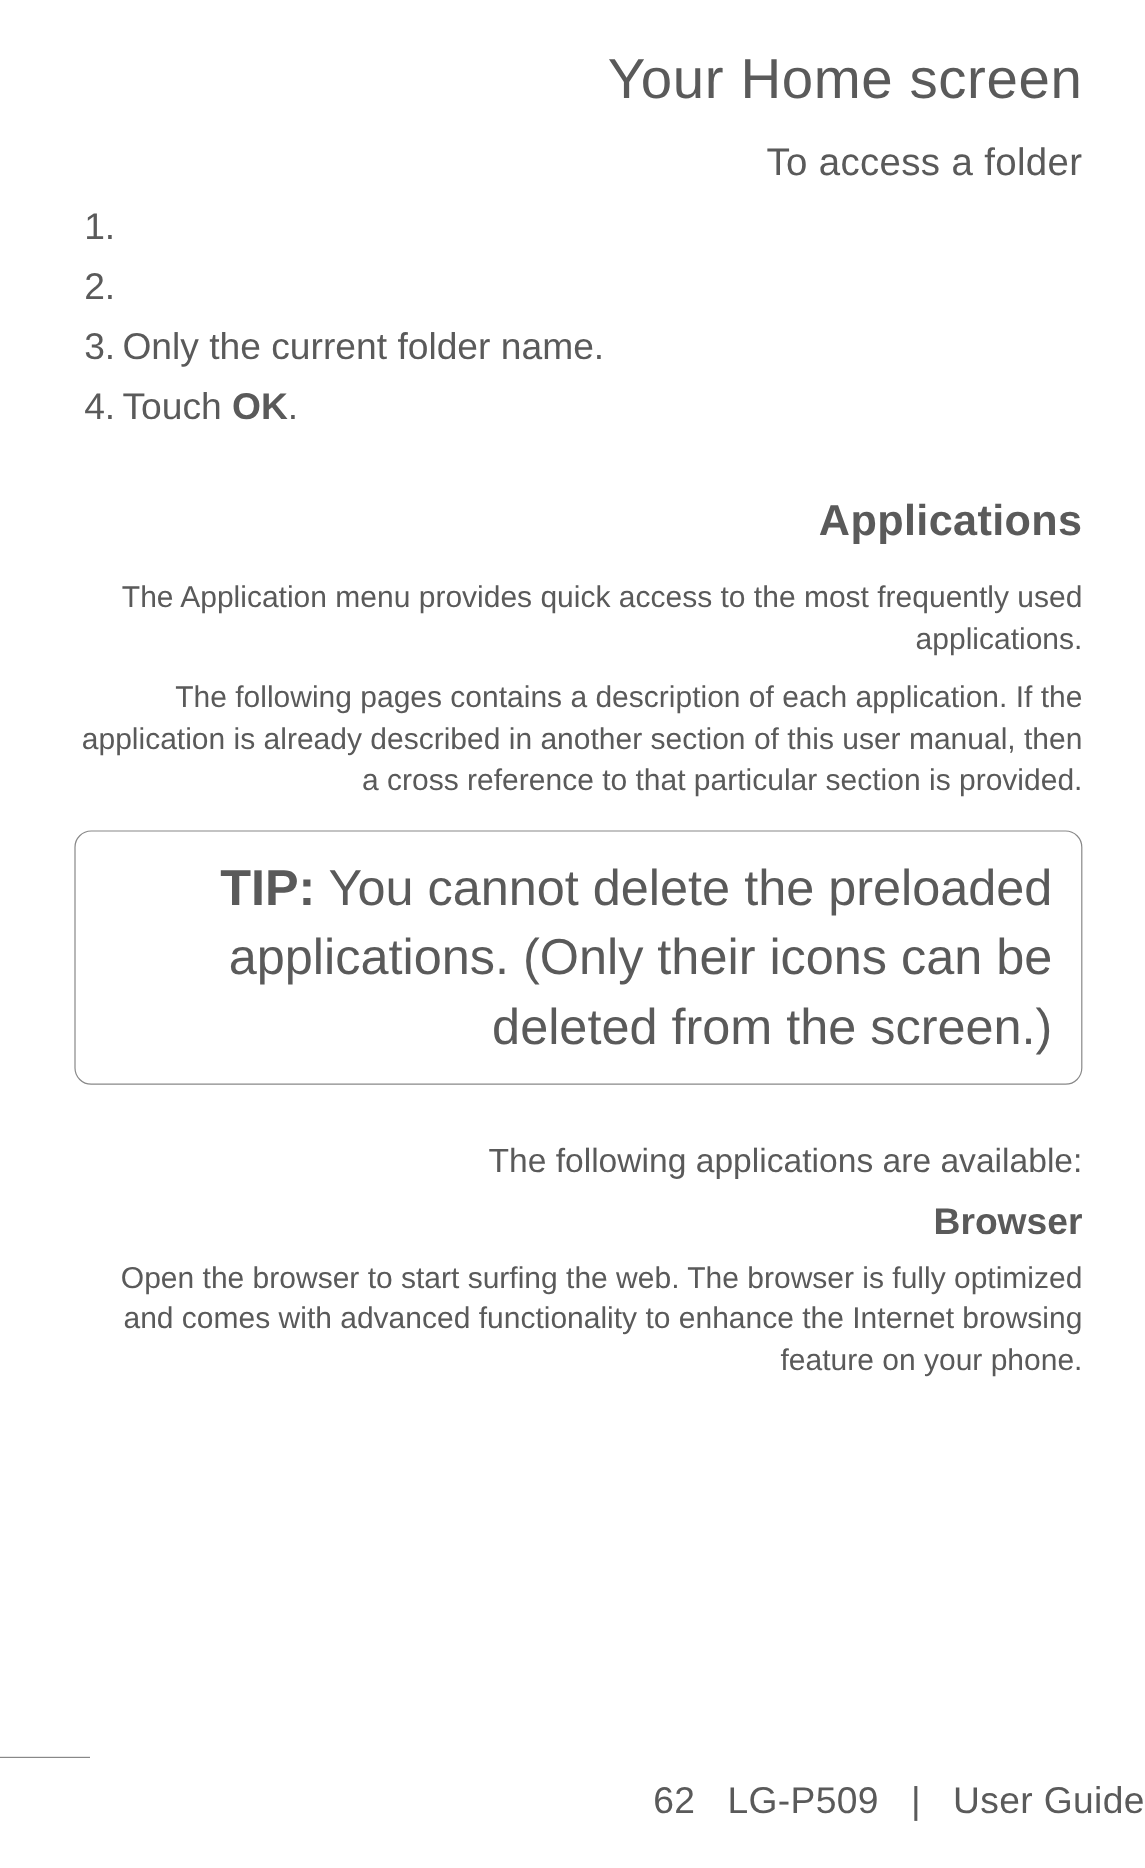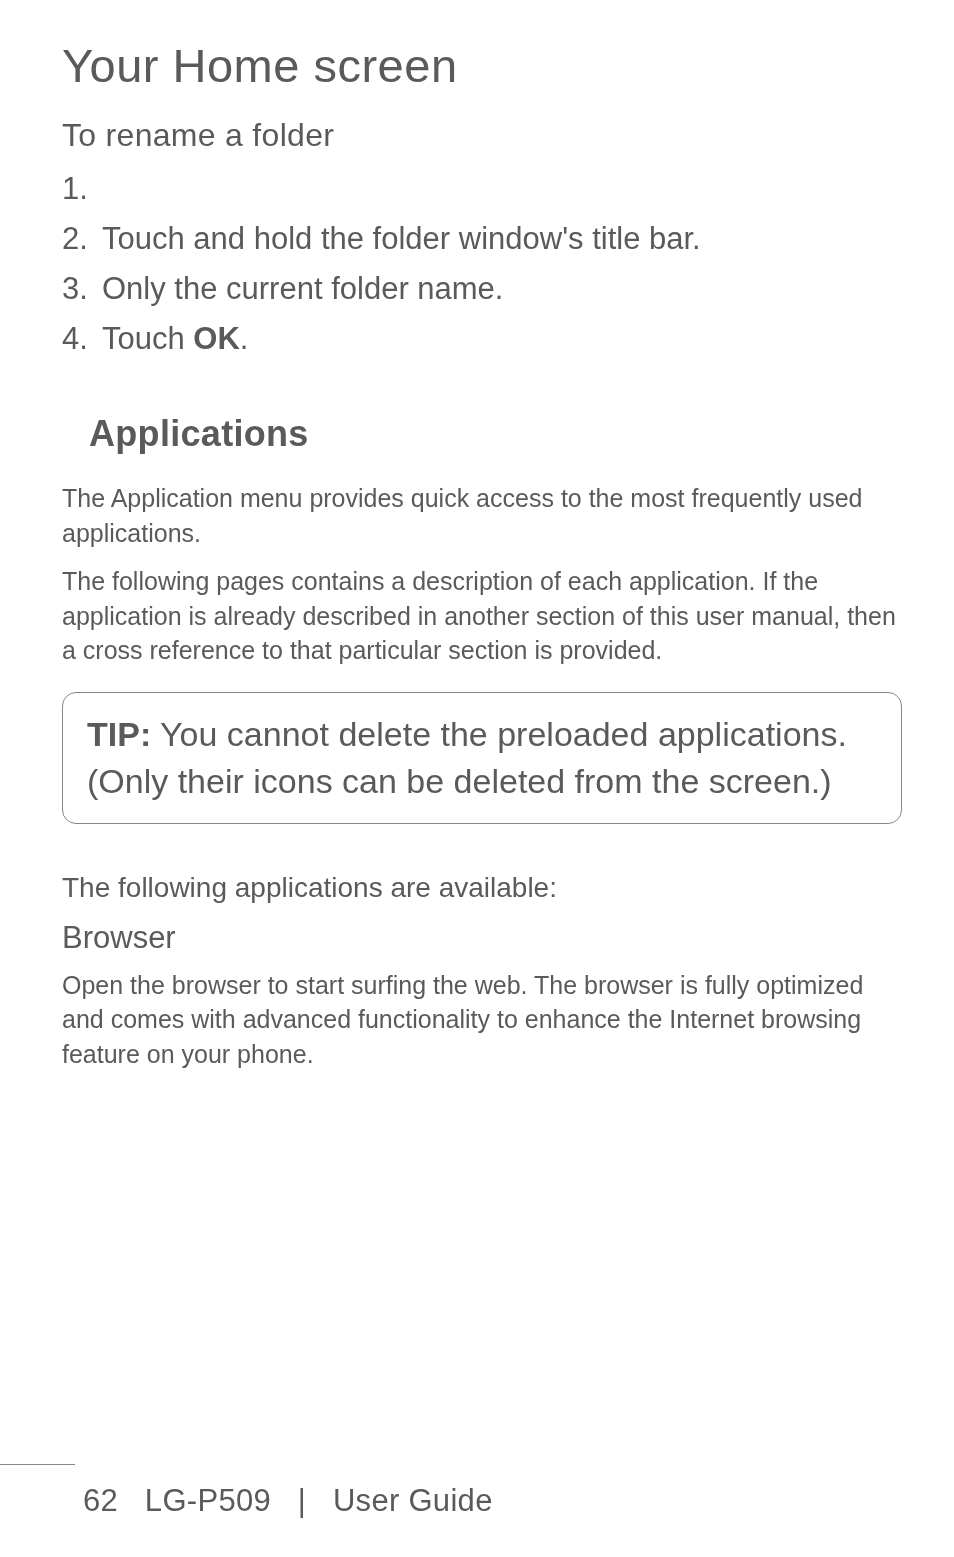--- a/index.html
+++ b/index.html
@@ -6,6 +6,7 @@
       margin: 0;
       padding: 0;
       box-sizing: border-box;
+      text-align: right;
     }
     body {
       width: 954px;

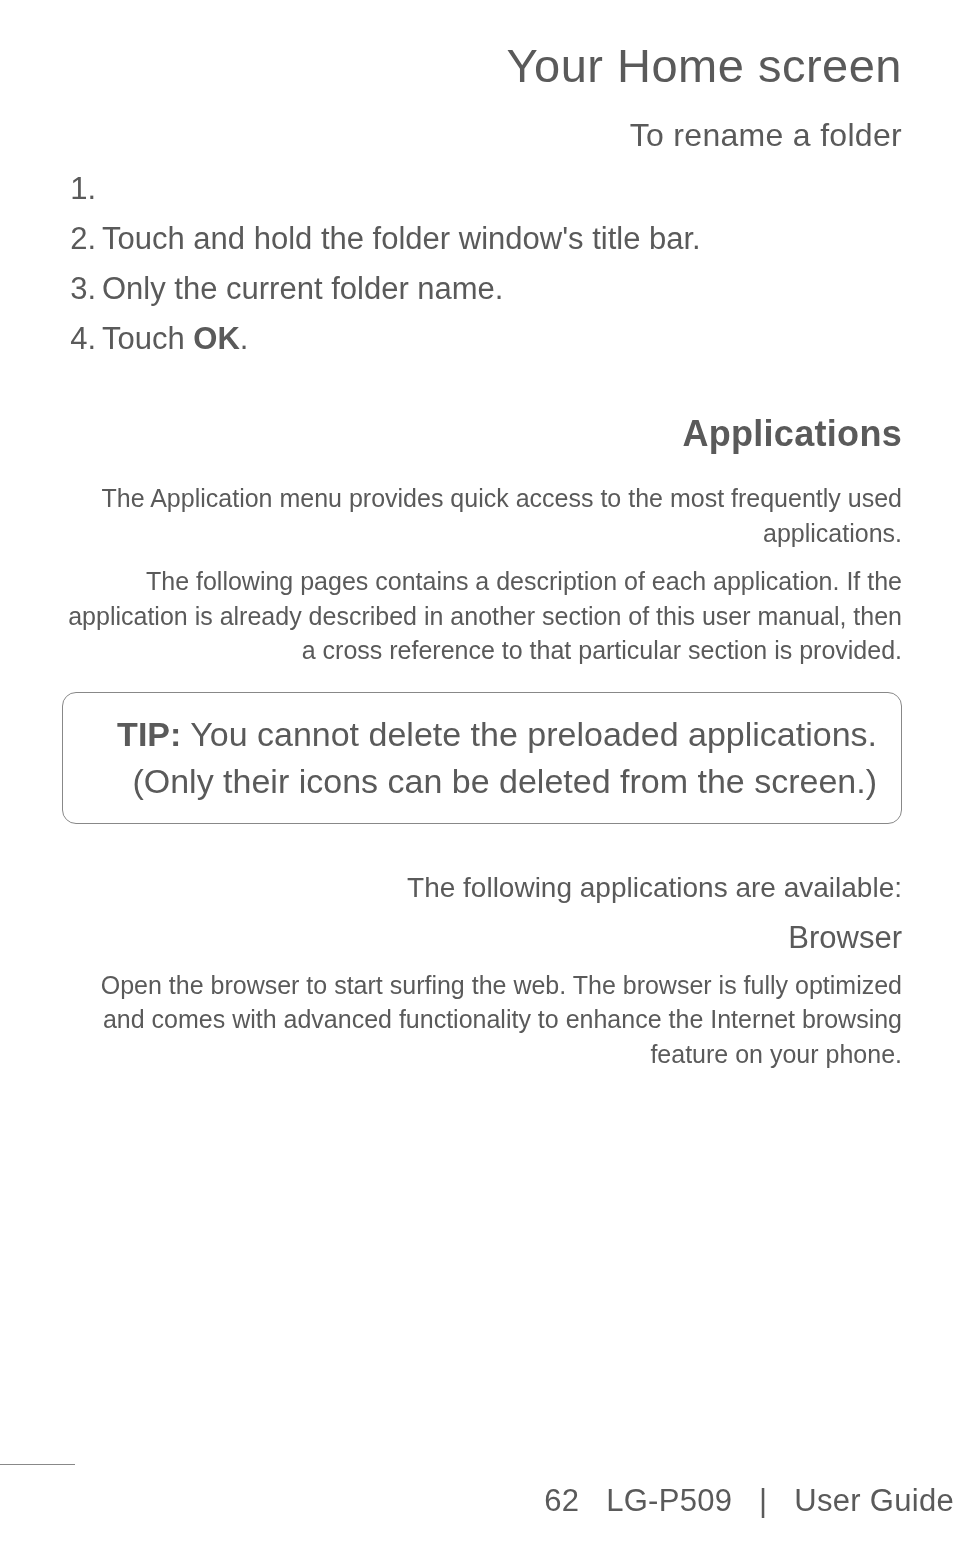--- a/index.html
+++ b/index.html
@@ -123,7 +123,7 @@
 
 <h1 class="page-title">Your Home screen</h1>
 
-<h2 class="subheading">To rename a folder</h2>
+<h2 class="subheading">To access a folder</h2>
 
 <div class="list">
   <div class="list-item">

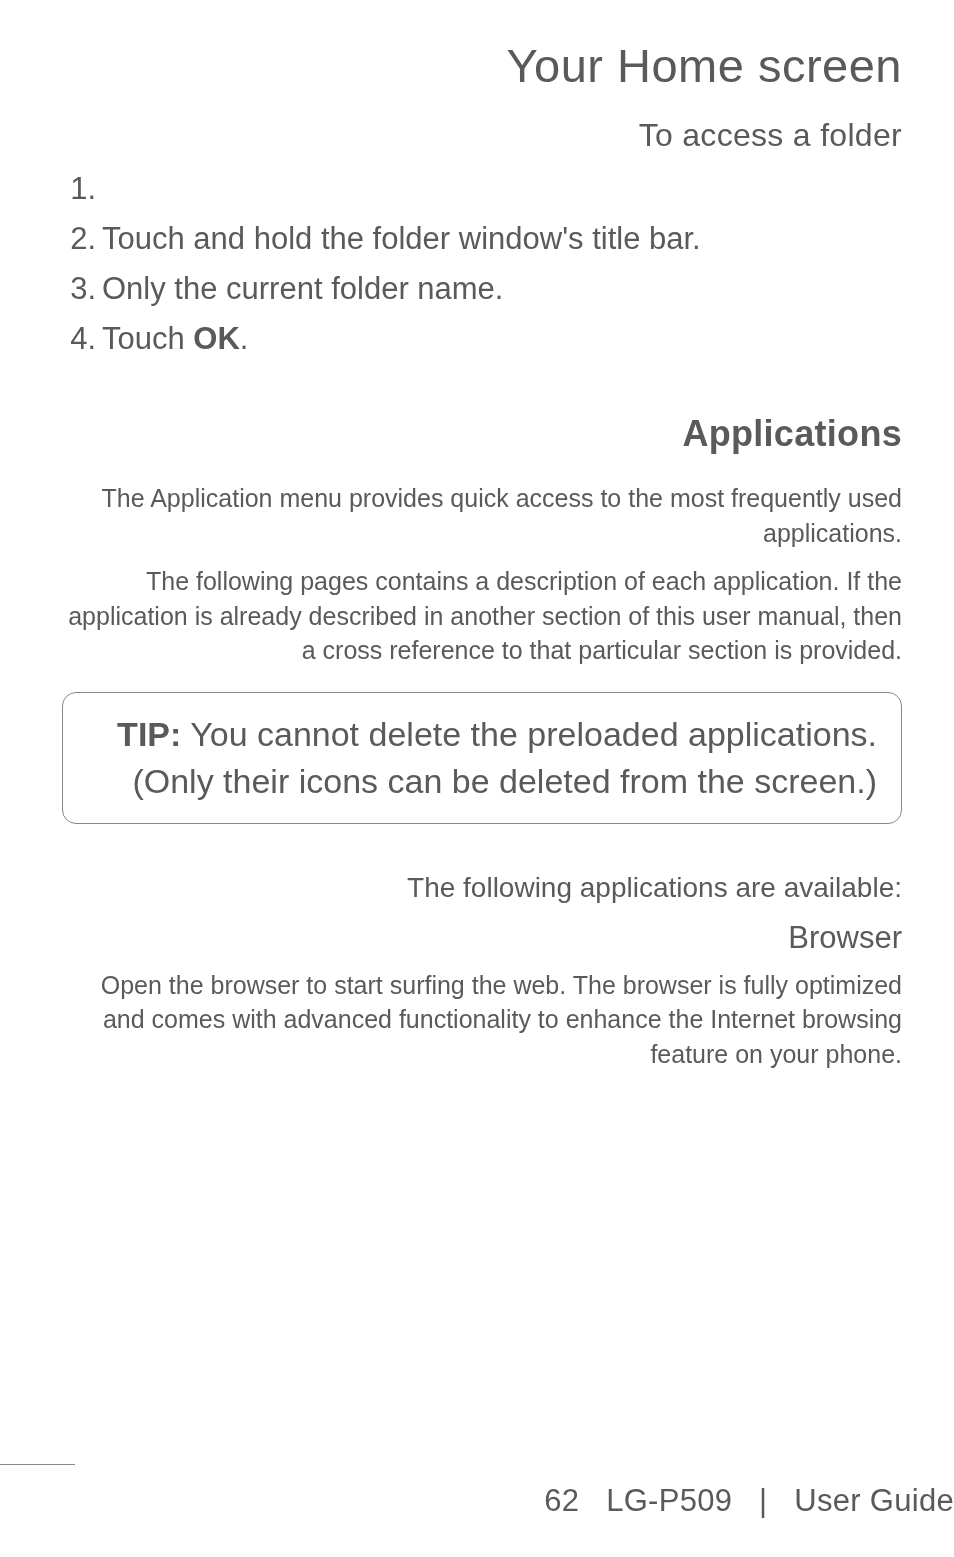--- a/index.html
+++ b/index.html
@@ -131,7 +131,6 @@
   </div>
   <div class="list-item">
     <span class="list-number">2.</span>
-    <span class="list-text">Touch and hold the folder window's title bar.</span>
   </div>
   <div class="list-item">
     <span class="list-number">3.</span>

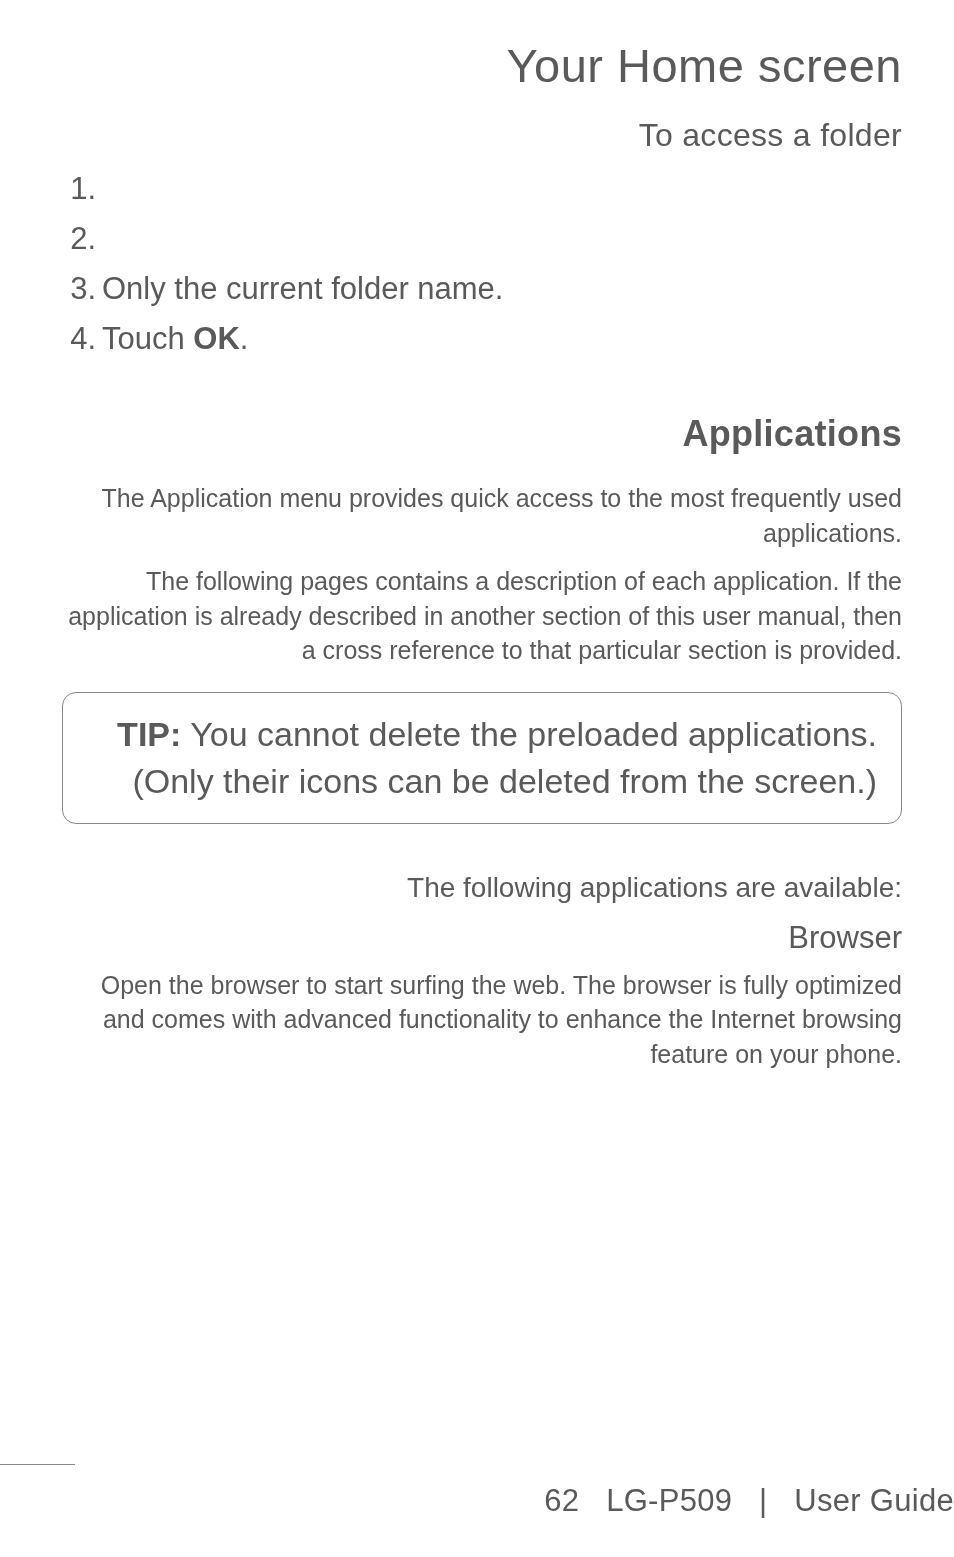--- a/index.html
+++ b/index.html
@@ -79,7 +79,7 @@
       margin-bottom: 48px;
     }
     .tip-text {
-      font-size: 34px;
+      font-size: 42px;
       font-weight: 300;
       color: #5a5a5a;
       line-height: 1.38;

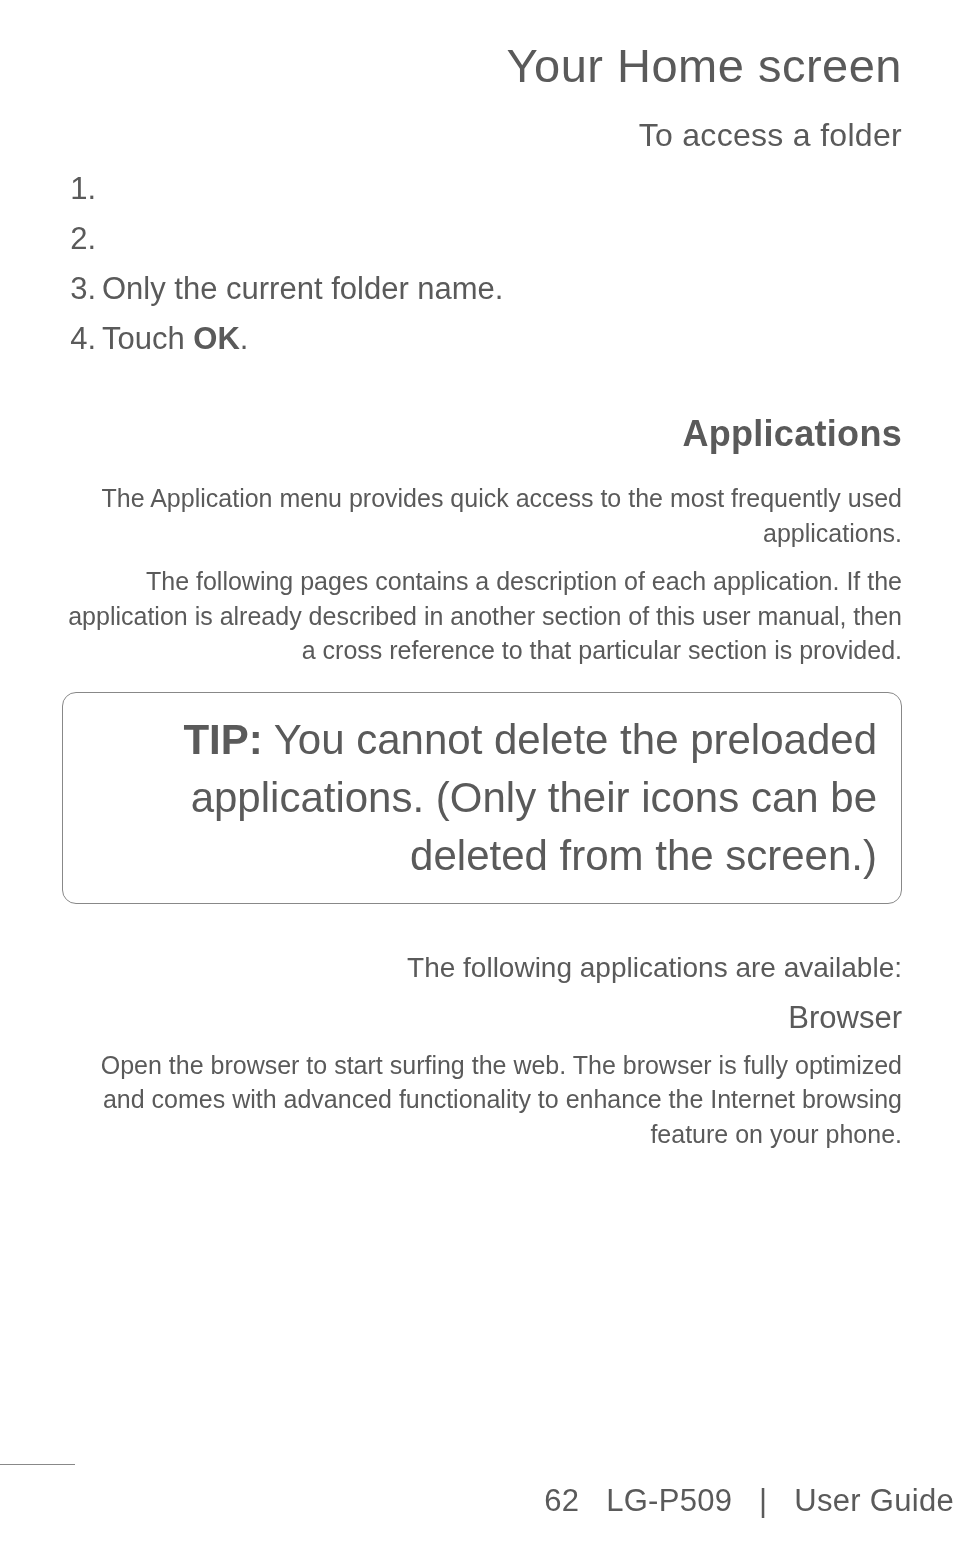--- a/index.html
+++ b/index.html
@@ -89,7 +89,7 @@
     }
     .sub-bold {
       font-size: 31px;
-      font-weight: 400;
+      font-weight: 700;
       color: #5a5a5a;
       margin-bottom: 12px;
     }

